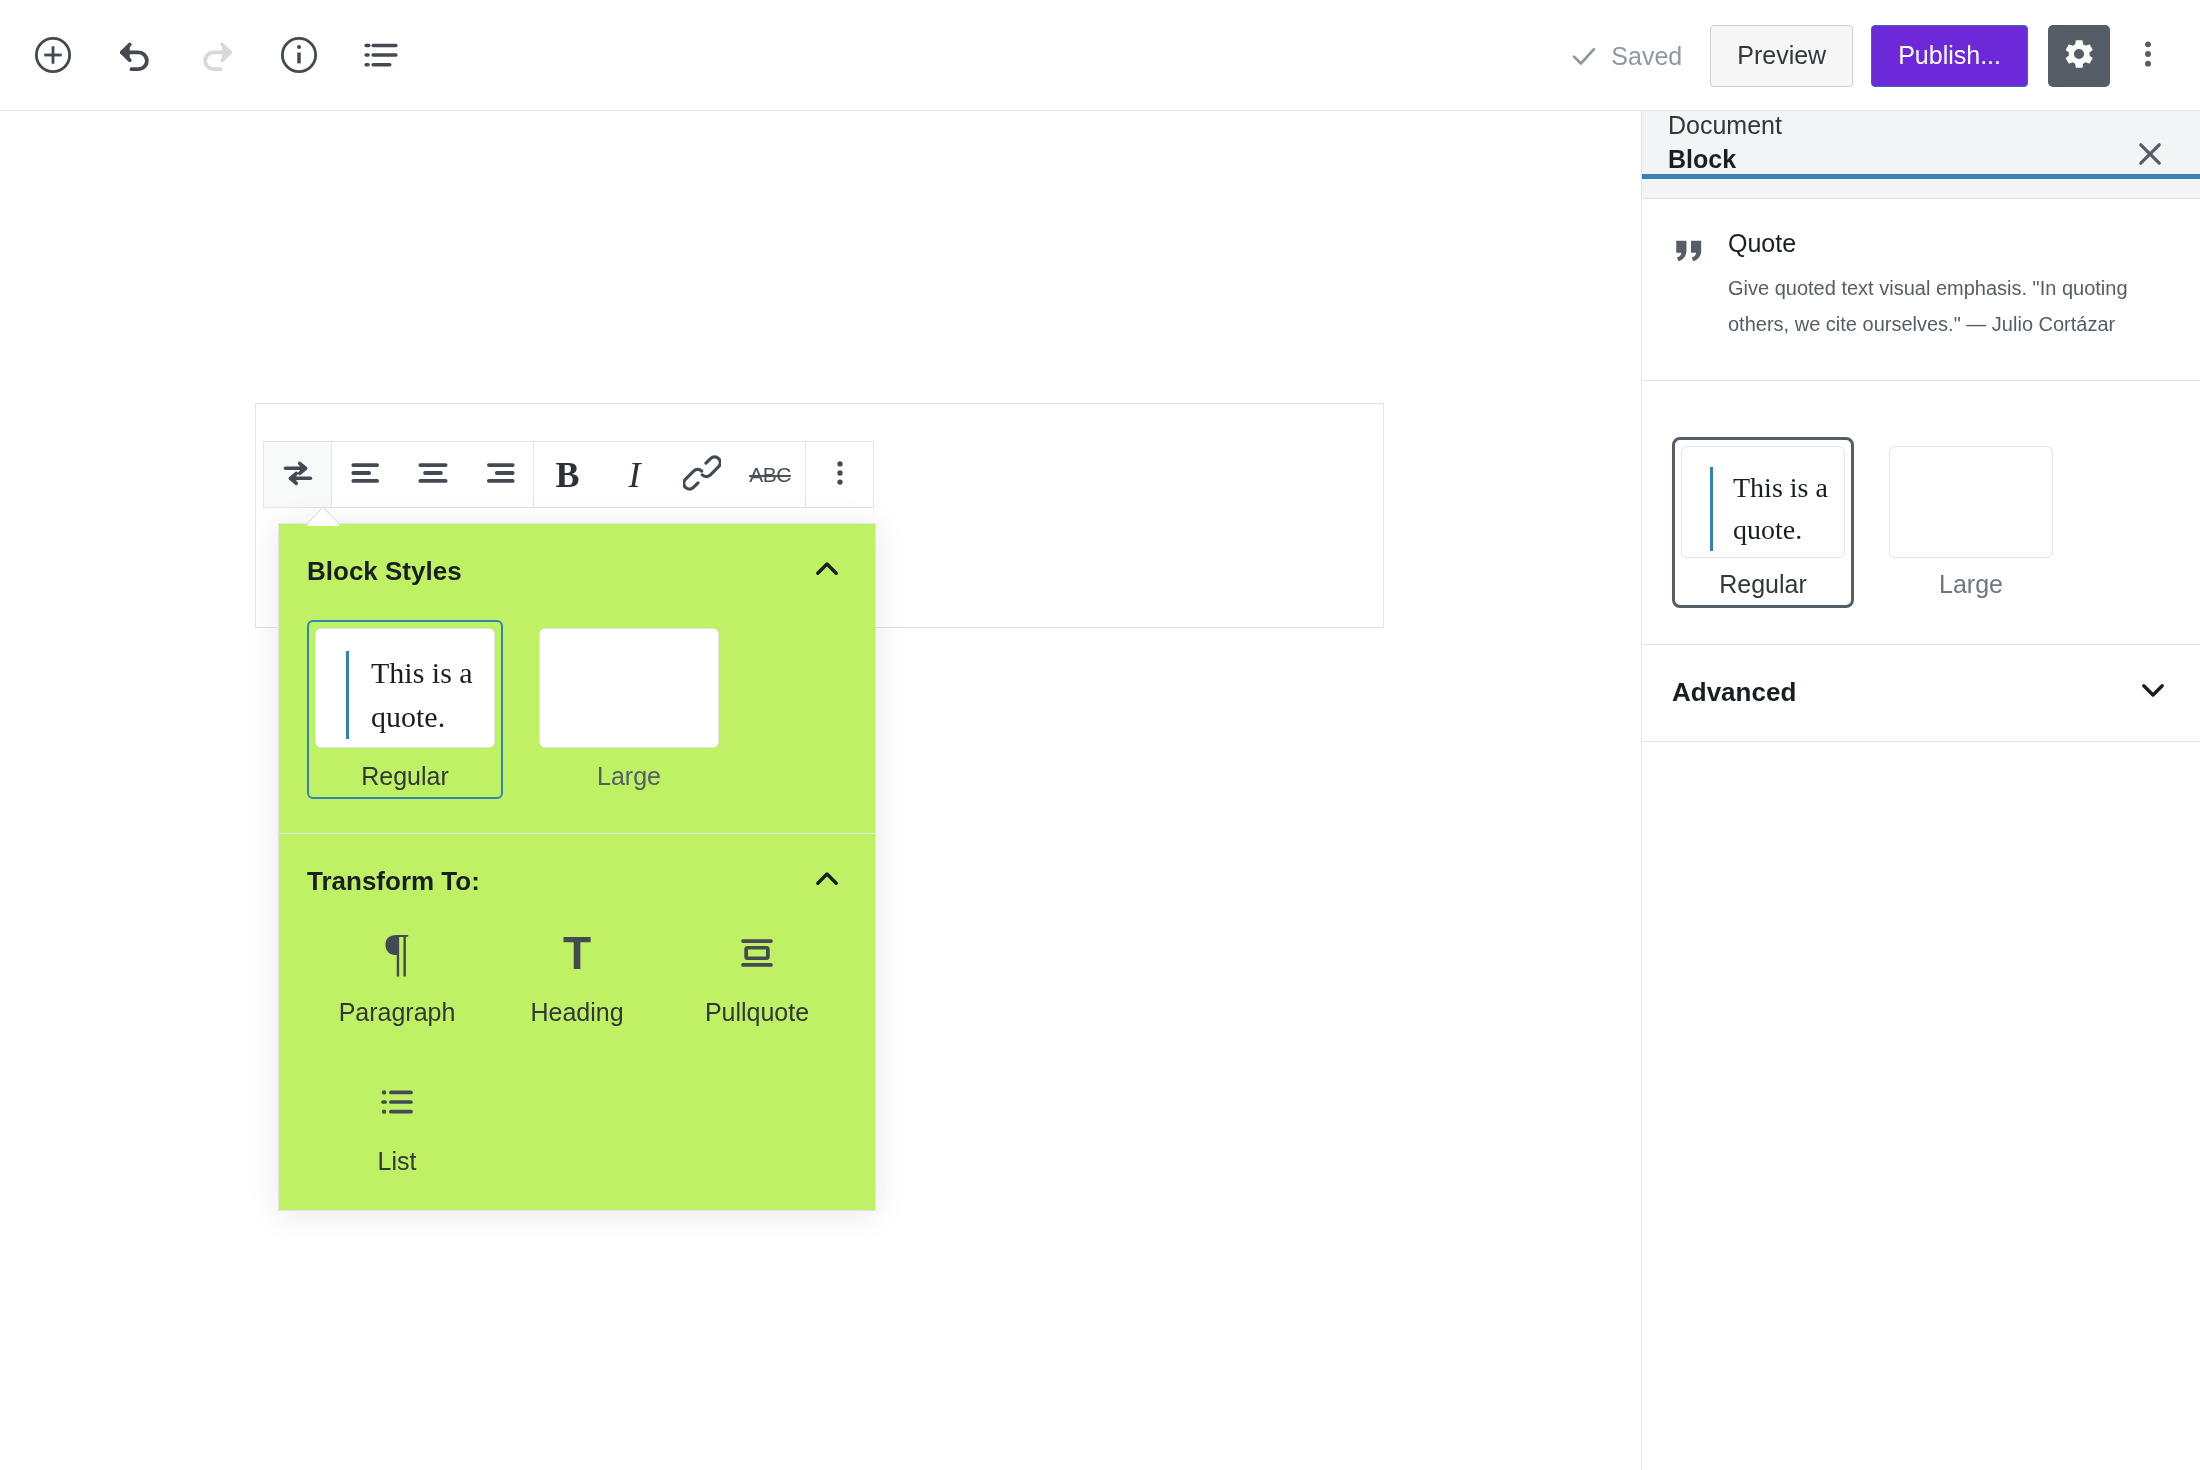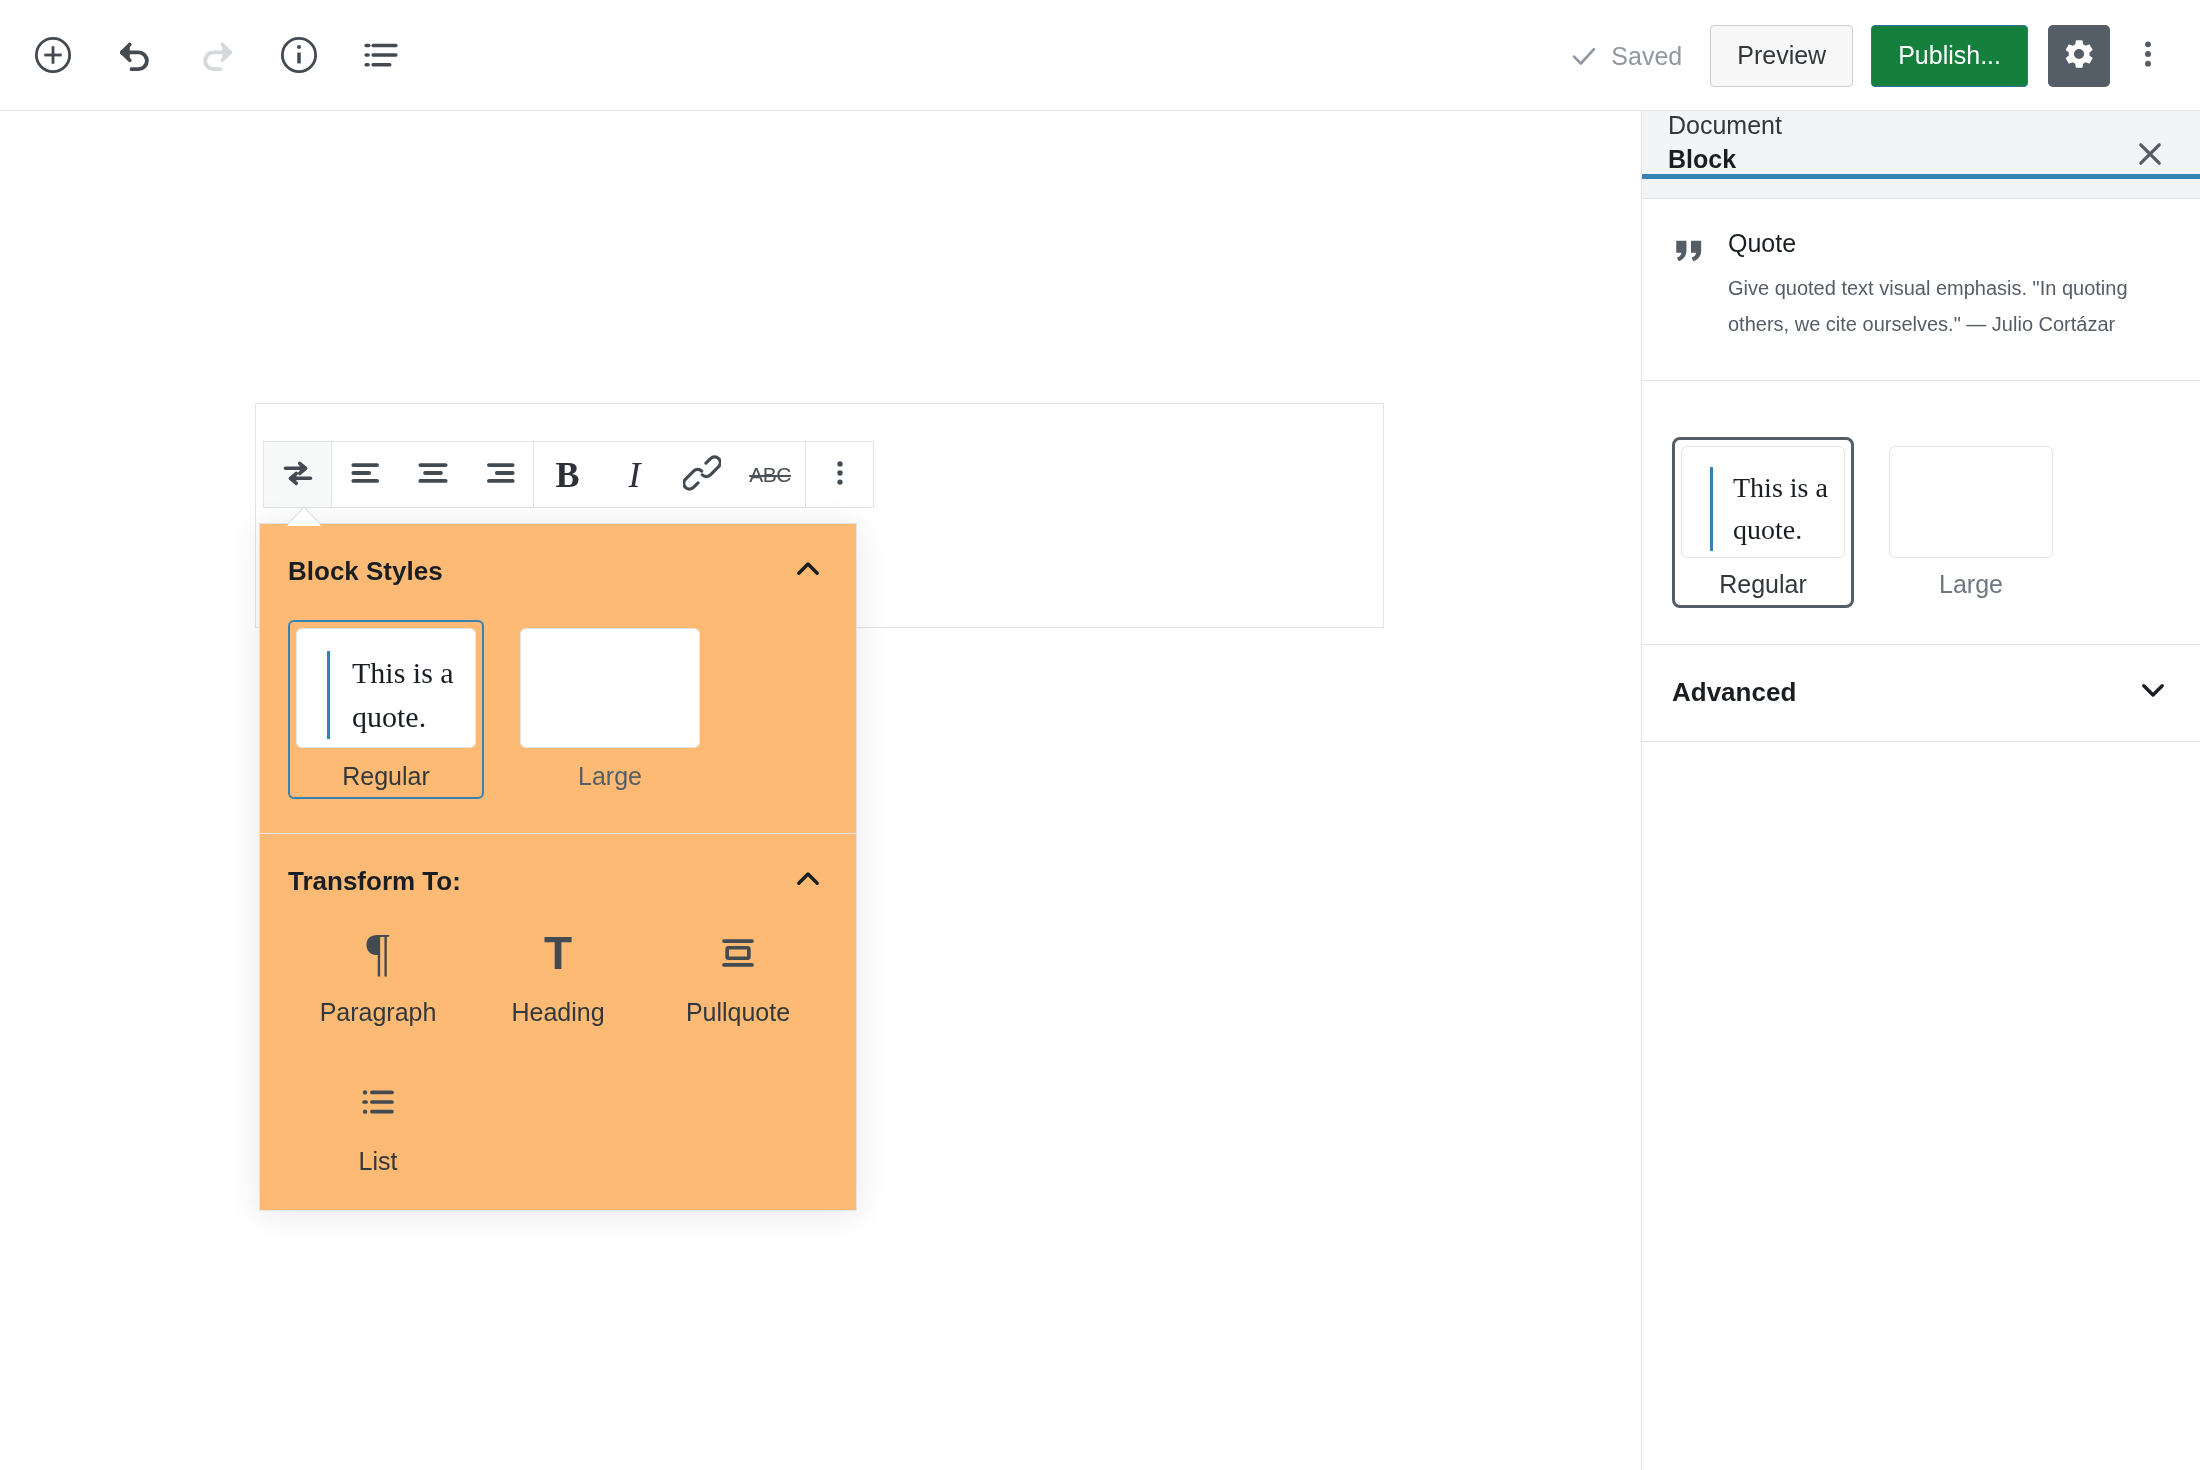--- a/index.html
+++ b/index.html
@@ -78,7 +78,7 @@
   .btn-publish {
     height: 62px;
     padding: 0 26px;
-    background: #15803d;
+    background: #6d28d9;
     border: 1px solid #2d73a1;
     border-radius: 4px;
     font-size: 25px;

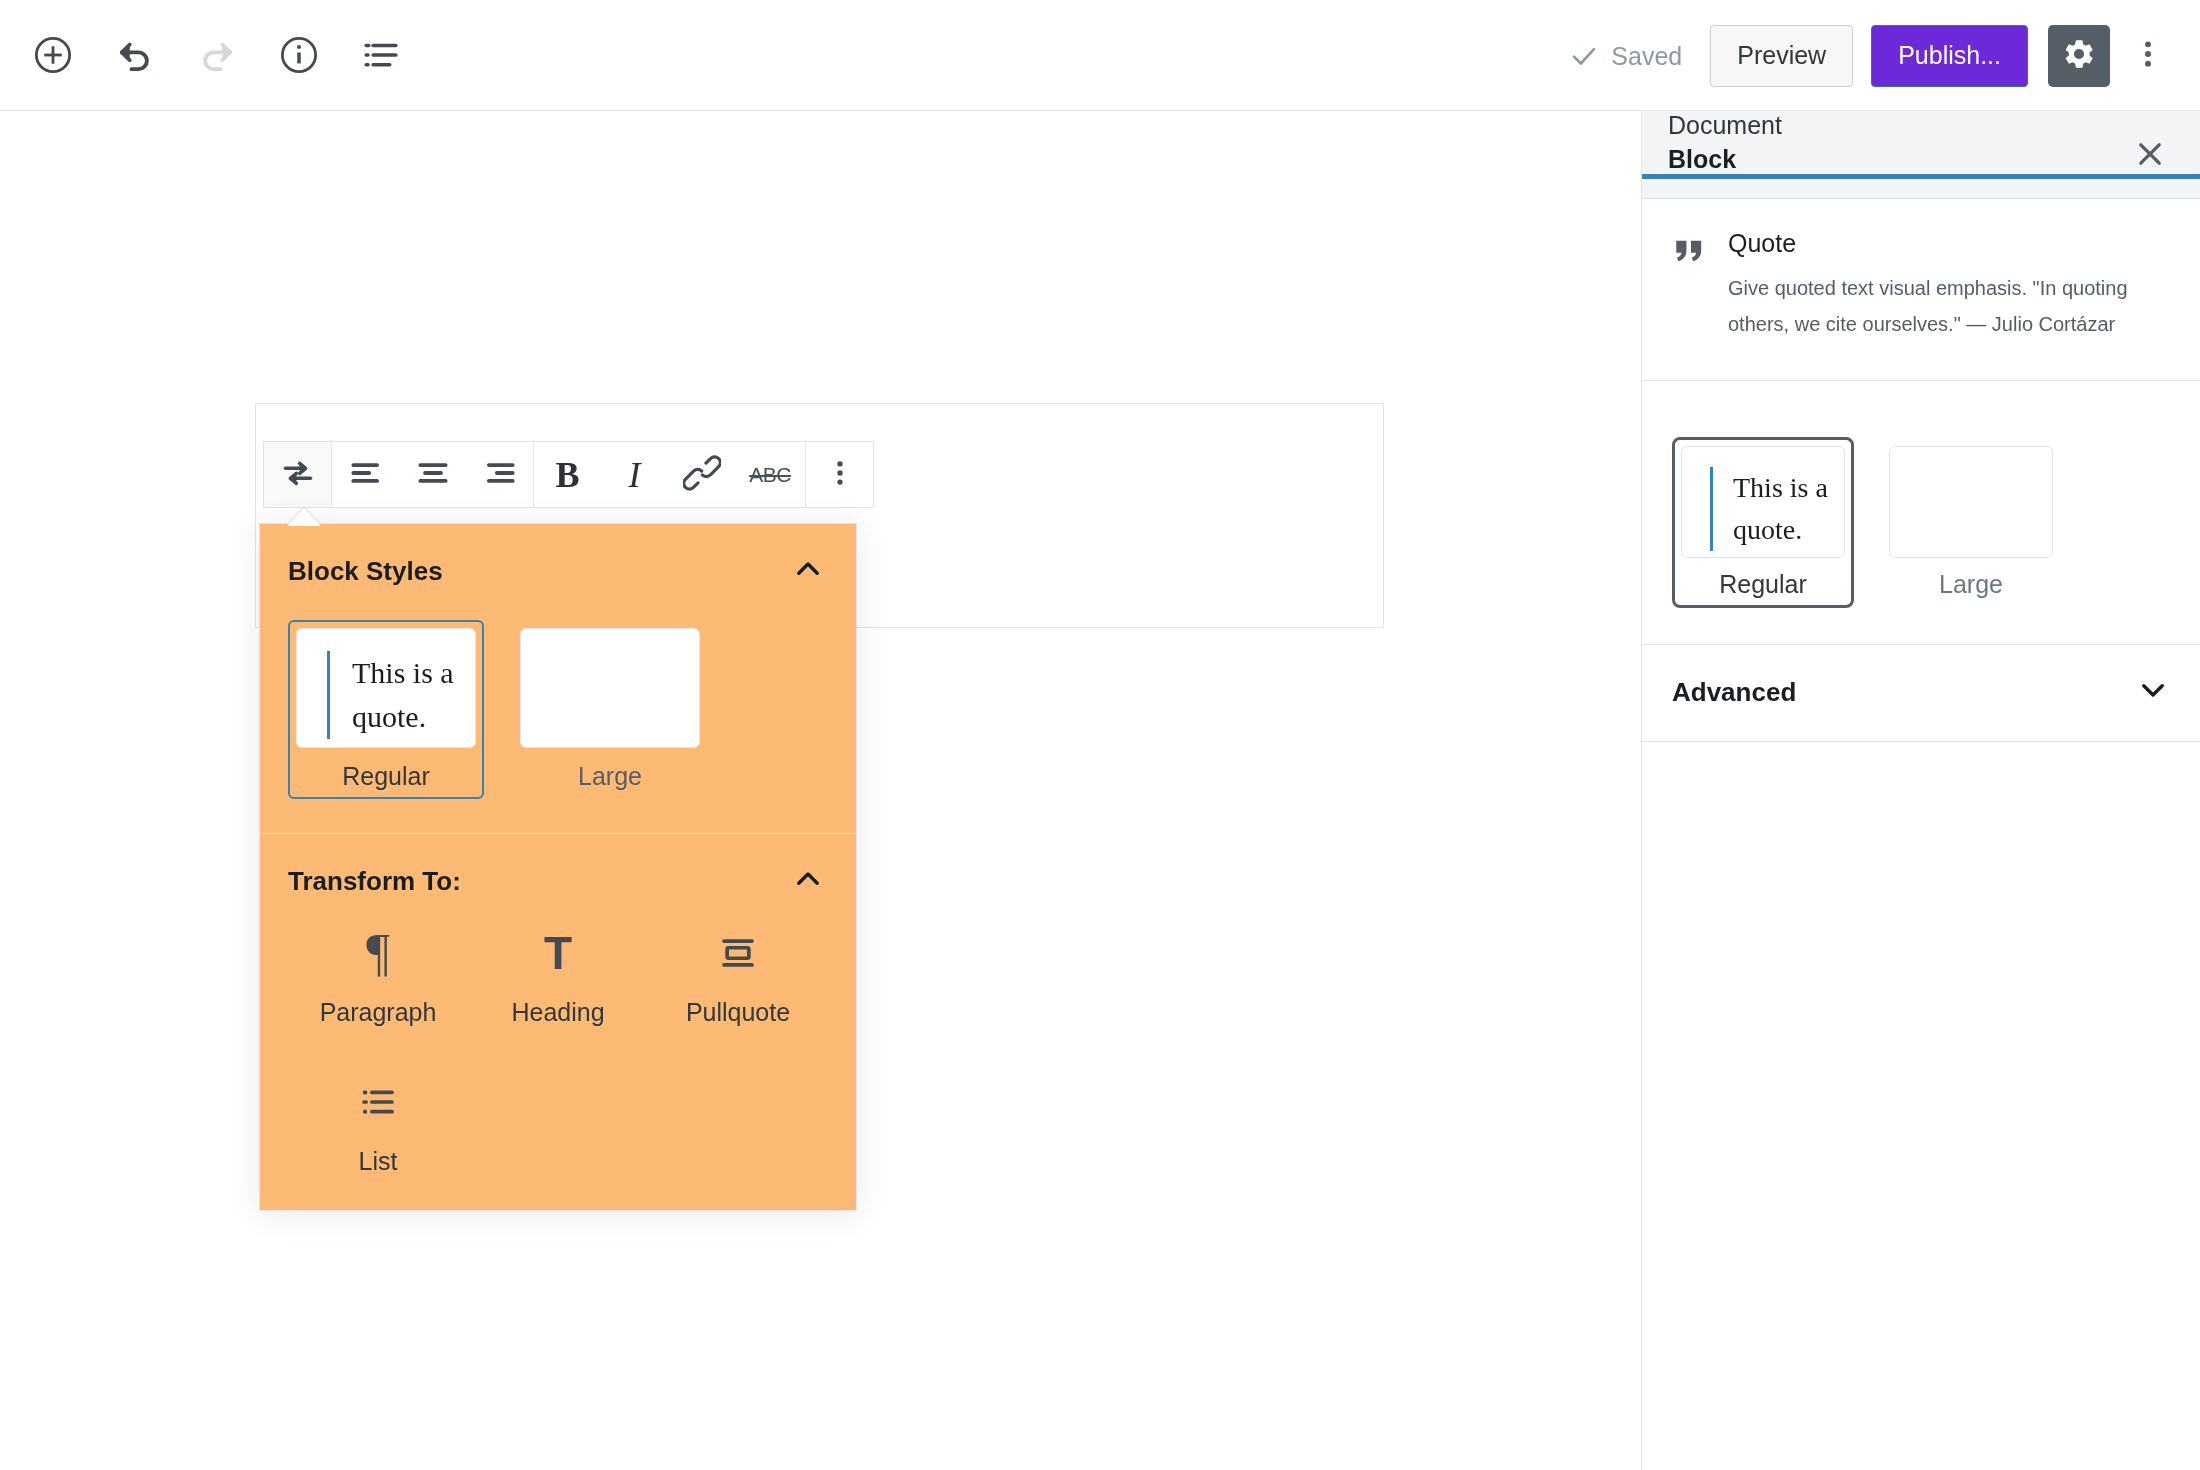--- a/index.html
+++ b/index.html
@@ -178,10 +178,10 @@
   
   .popover {
     position: absolute;
-    left: 259px;
+    left: 278px;
     top: 412px;
     width: 598px;
-    background: #fdba74;
+    background: #bef264;
     border: 1px solid #e2e4e7;
     box-shadow: 0 3px 30px rgba(25,30,35,0.1);
     z-index: 40;

